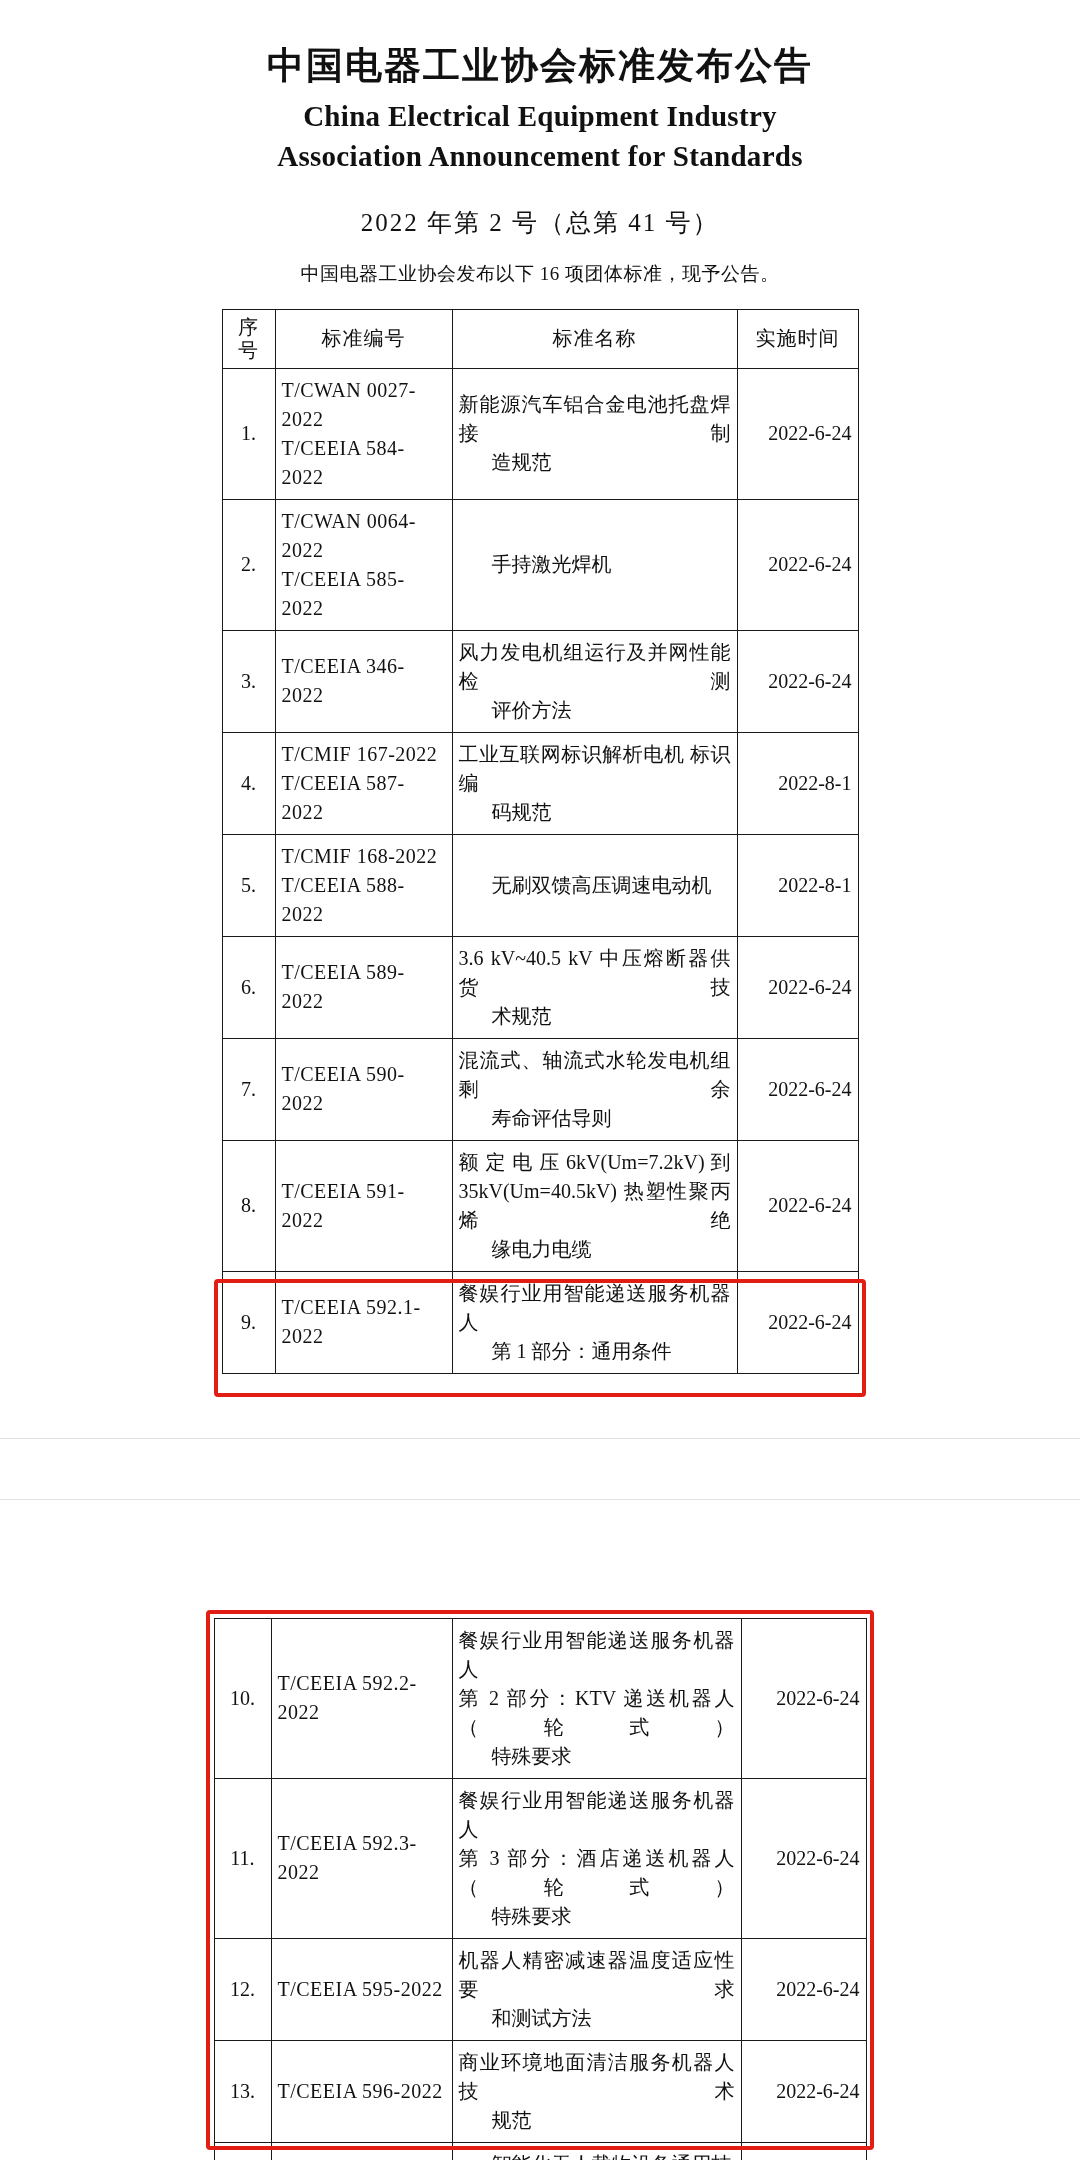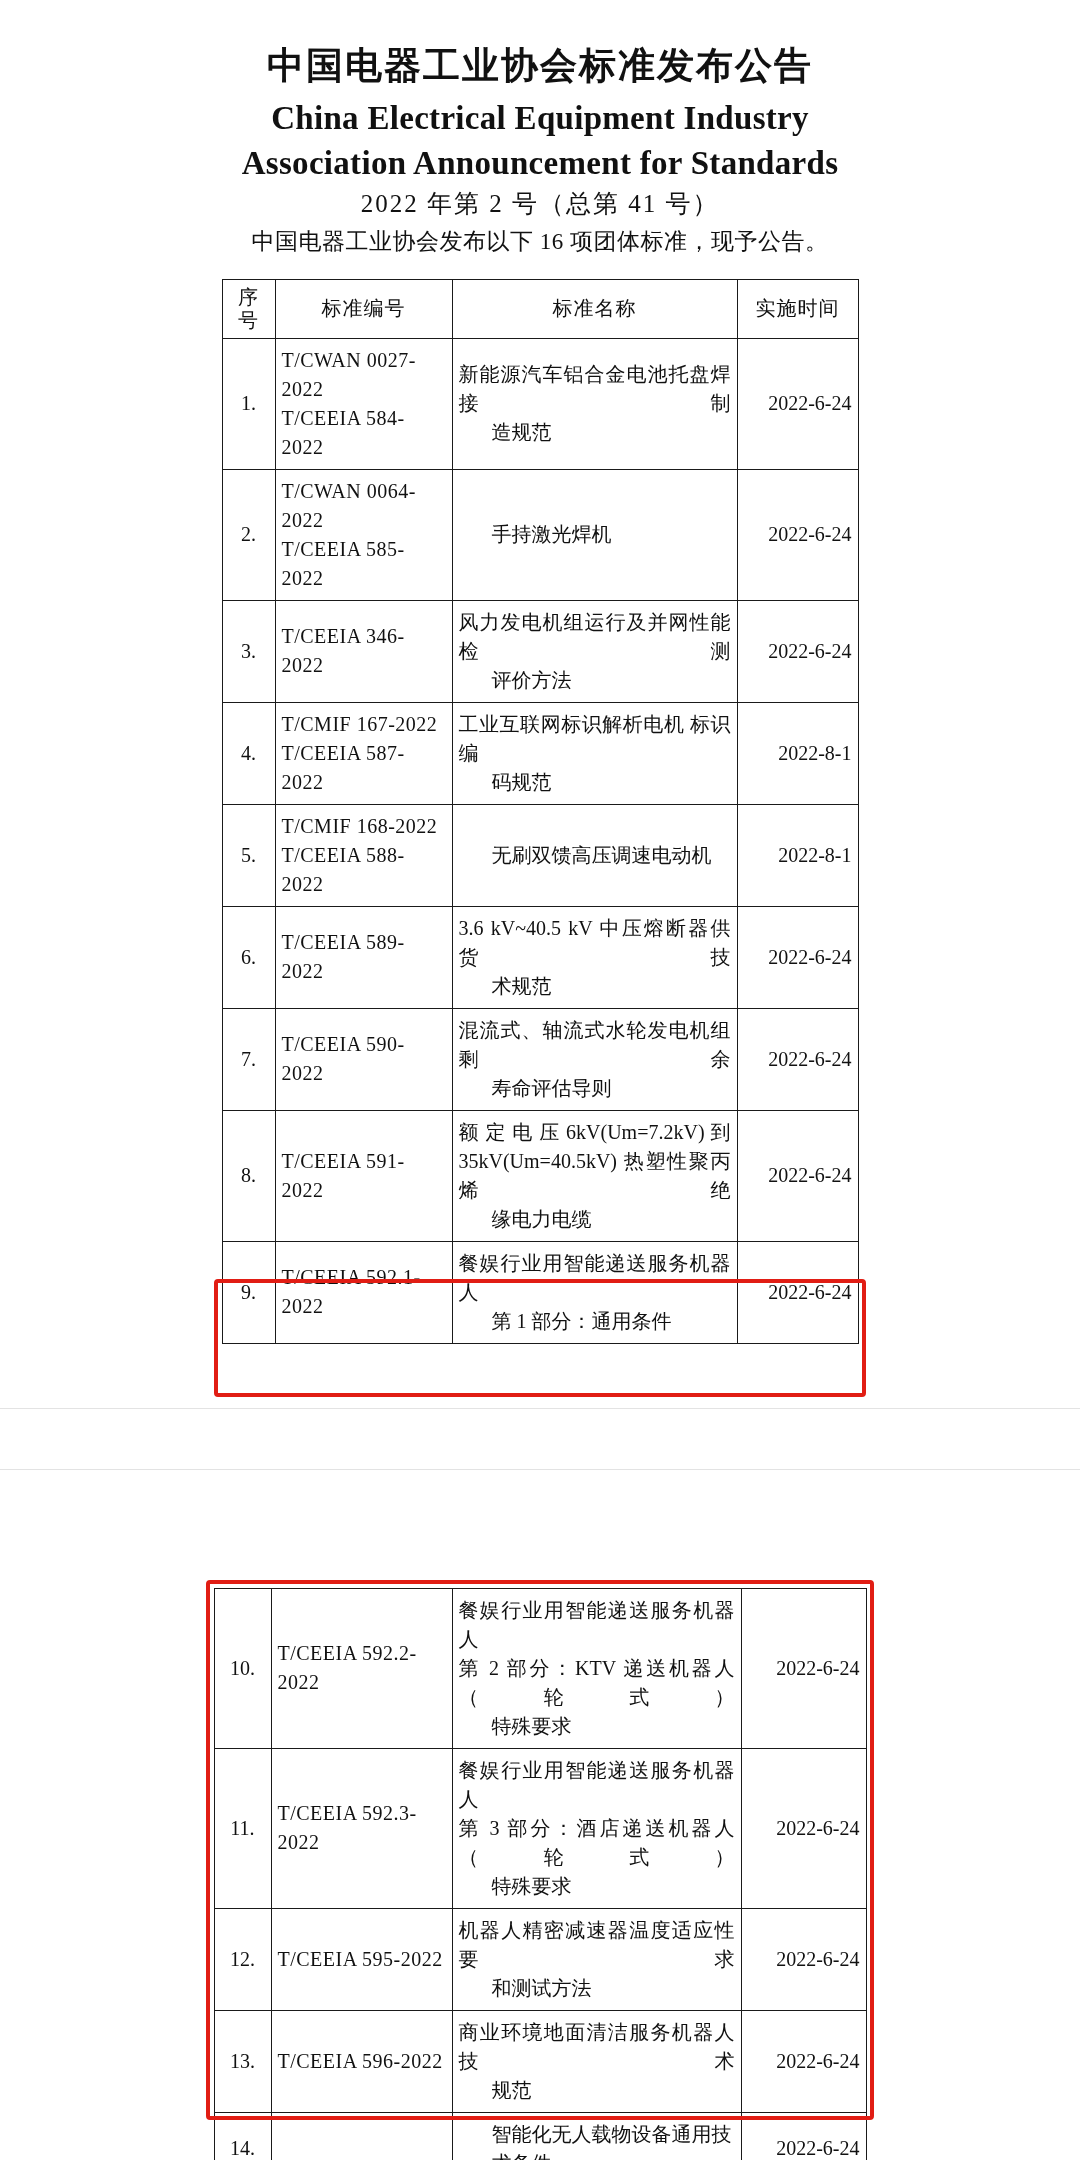--- a/index.html
+++ b/index.html
@@ -38,7 +38,7 @@
   }
   .title-en {
     font-family: "Liberation Serif", serif;
-    font-size: 33px;
+    font-size: 29px;
     font-weight: 700;
     line-height: 1.38;
     letter-spacing: 0.3px;

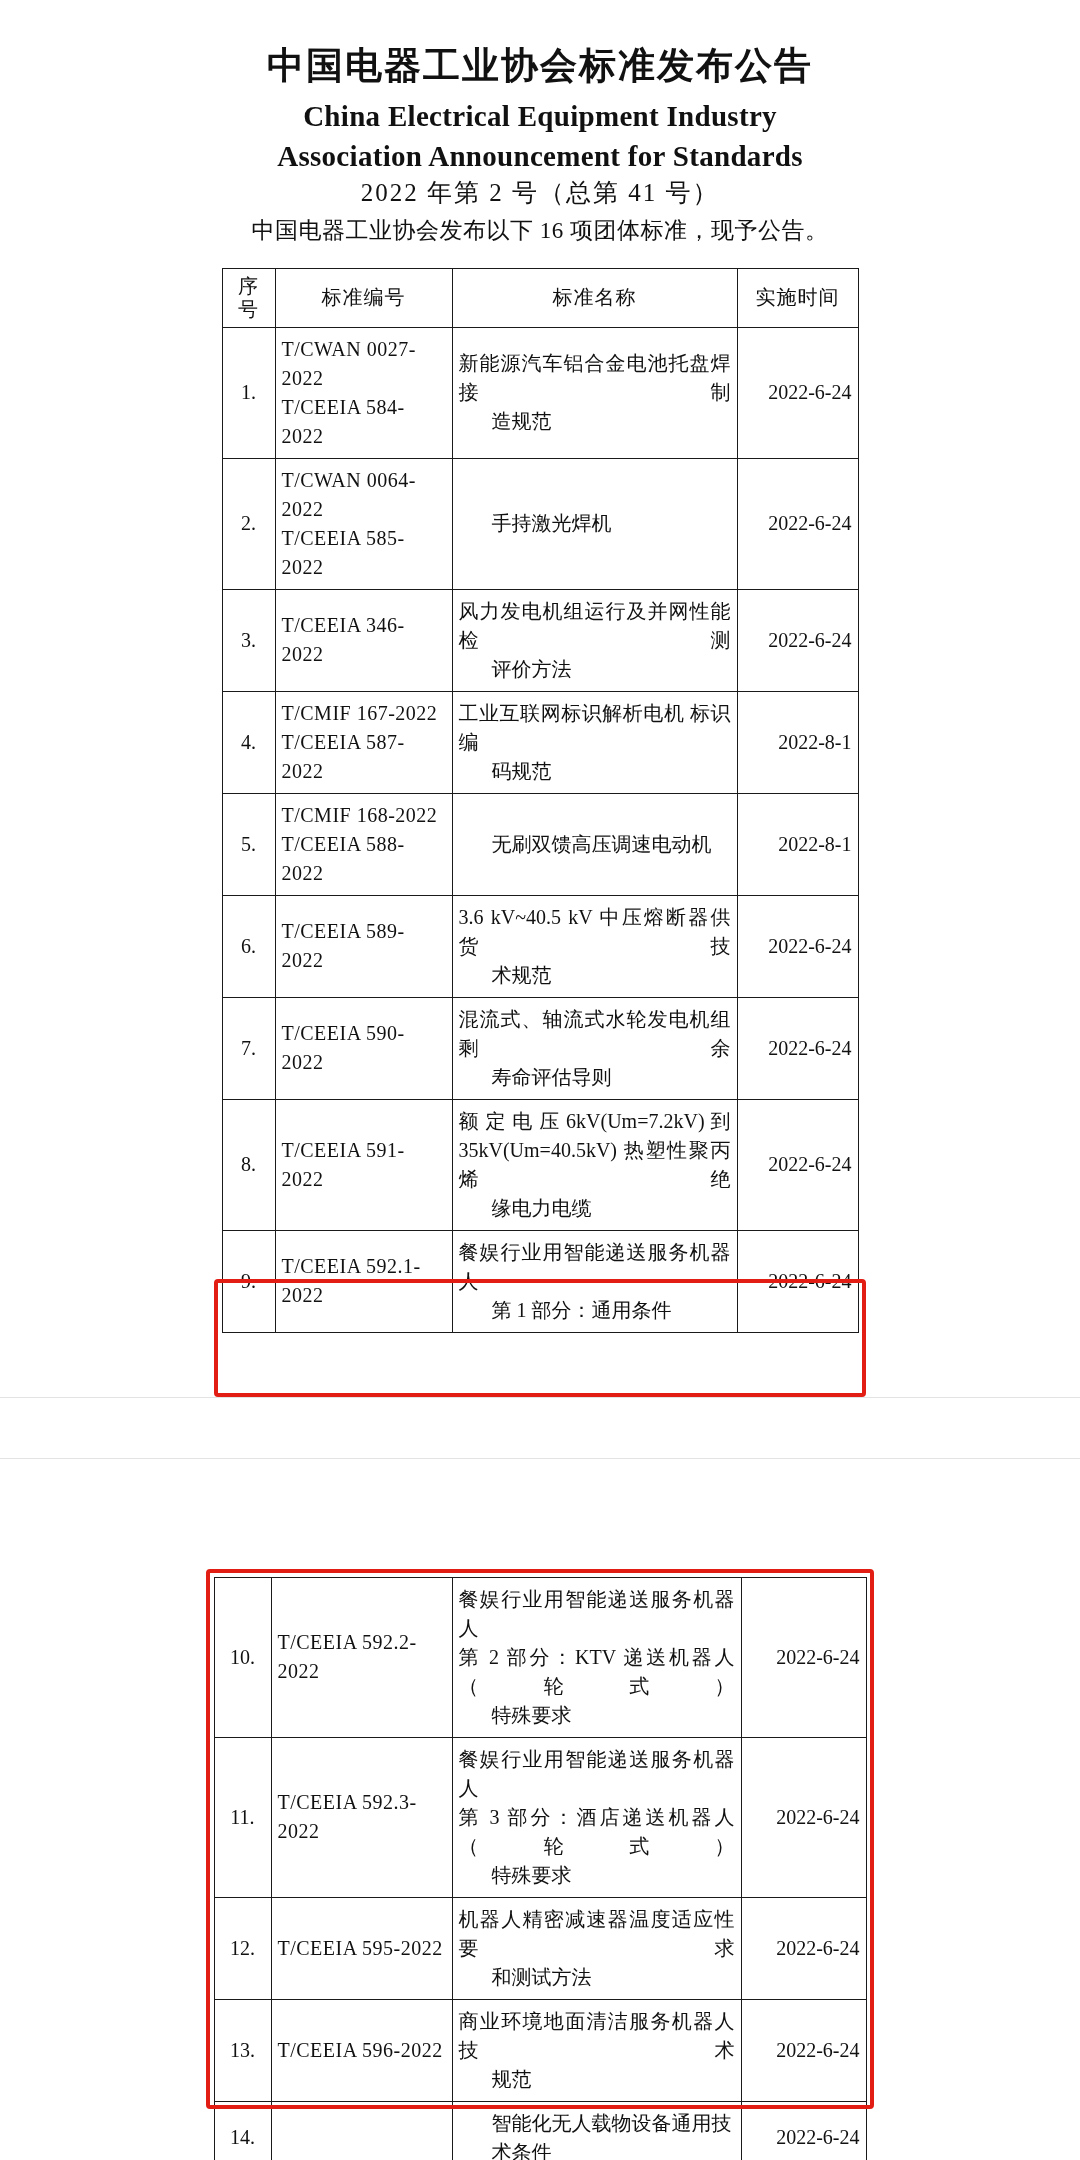--- a/index.html
+++ b/index.html
@@ -48,6 +48,7 @@
   .doc-number {
     font-size: 25px;
     letter-spacing: 2px;
+    margin-top: 30px;
     text-align: center;
   }
   .lead-paragraph {

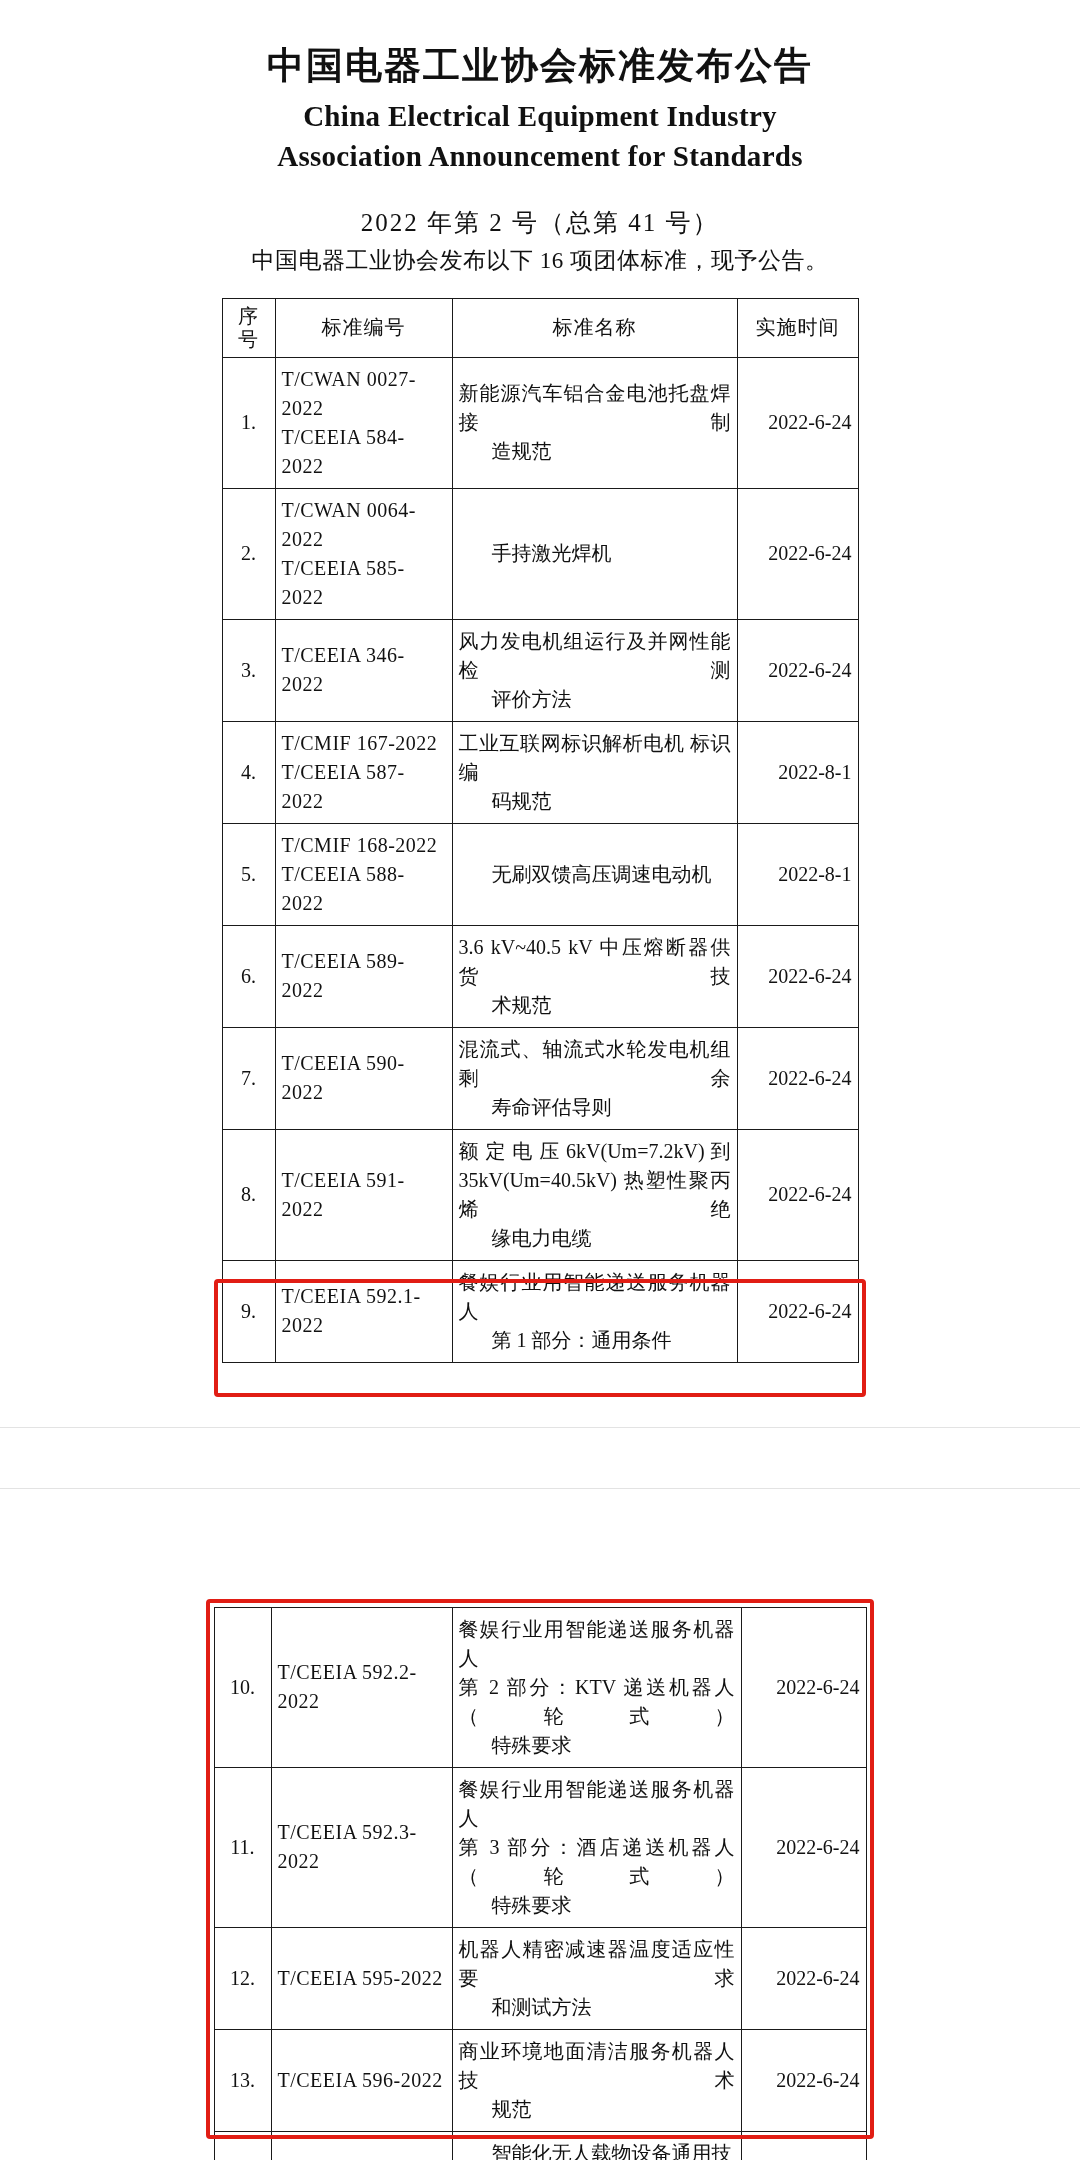--- a/index.html
+++ b/index.html
@@ -52,9 +52,9 @@
     text-align: center;
   }
   .lead-paragraph {
-    font-size: 23px;
+    font-size: 19px;
     letter-spacing: 0.5px;
-    margin-top: 6px;
+    margin-top: 22px;
     text-align: center;
   }
 

